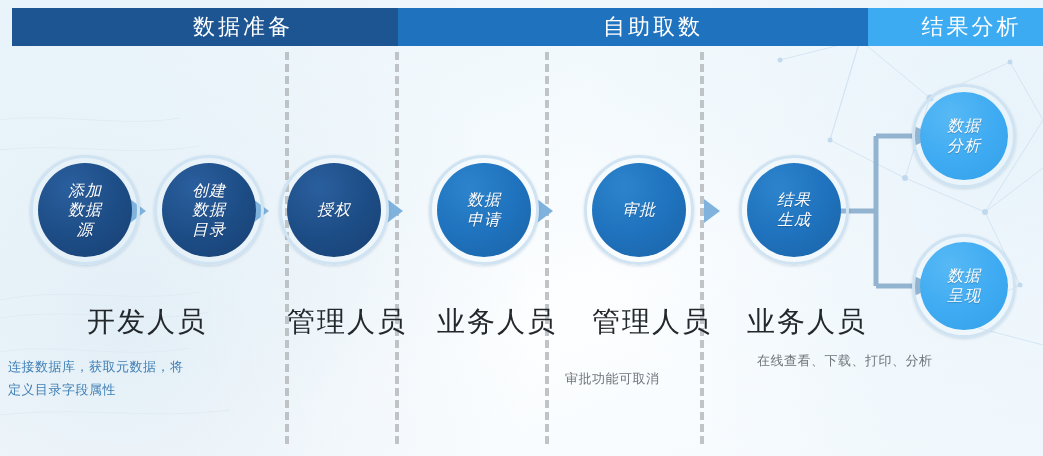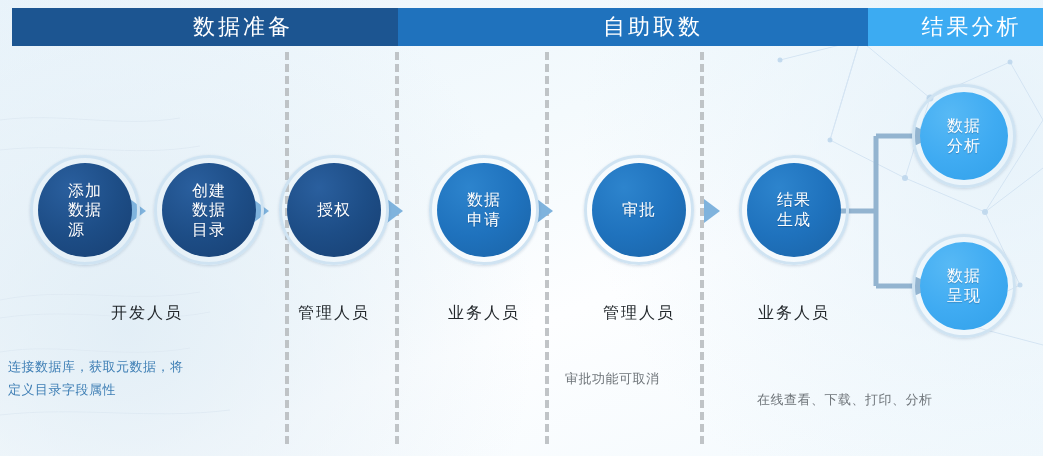--- a/index.html
+++ b/index.html
@@ -33,8 +33,8 @@
 
   
   .node{position:absolute;border-radius:50%;display:flex;align-items:center;
-        justify-content:center;text-align:left;color:#fff;
-        box-sizing:border-box;}
+        justify-content:center;text-align:center;color:#fff;
+        box-sizing:border-box;font-style:italic;}
   .node .ring{position:absolute;inset:-8px;border-radius:50%;
         border:3px solid #cfe3f2;box-shadow:0 1px 3px rgba(40,80,120,.18);}
   .node .lbl{position:relative;z-index:2;line-height:1.22;font-size:16px;

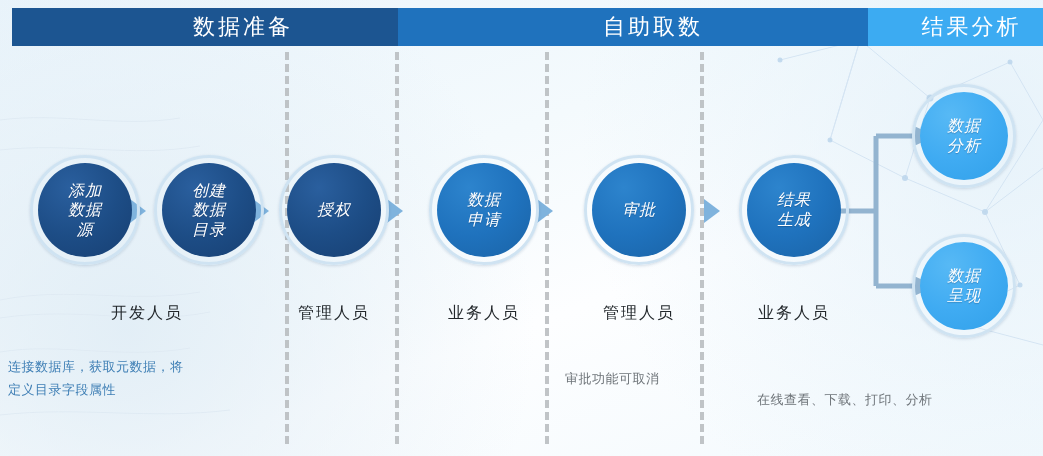--- a/index.html
+++ b/index.html
@@ -49,7 +49,7 @@
        border-left:16px solid #7fb3dd;}
 
   
-  .role{position:absolute;font-size:16px;color:#23282c;letter-spacing:2px;
+  .role{position:absolute;font-size:28px;color:#23282c;letter-spacing:2px;
         text-align:center;white-space:nowrap;}
 
   

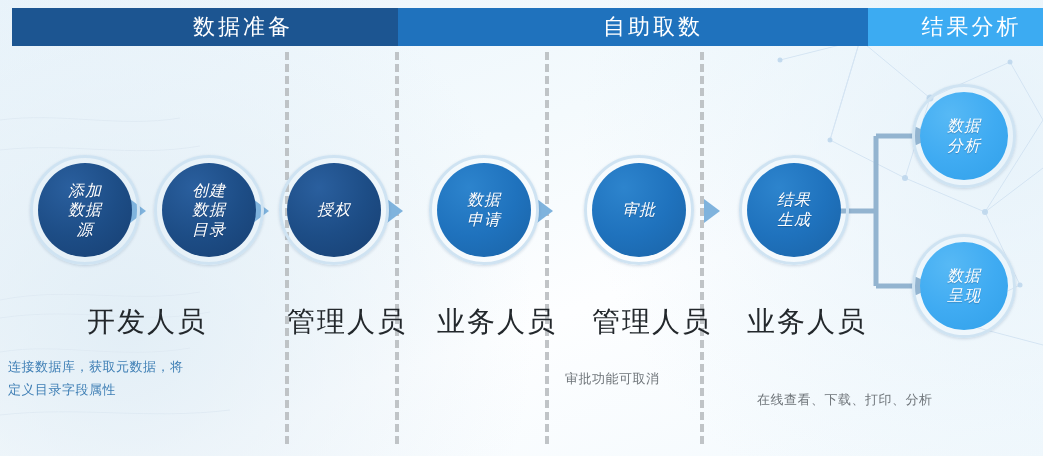--- a/index.html
+++ b/index.html
@@ -209,7 +209,7 @@
     <div>审批功能可取消</div>
   </div>
 
-  <div class="desc gray" style="left:757px;top:389px;width:240px">
+  <div class="desc gray" style="left:757px;top:350px;width:240px">
     <div>在线查看、下载、打印、分析</div>
   </div>
 

